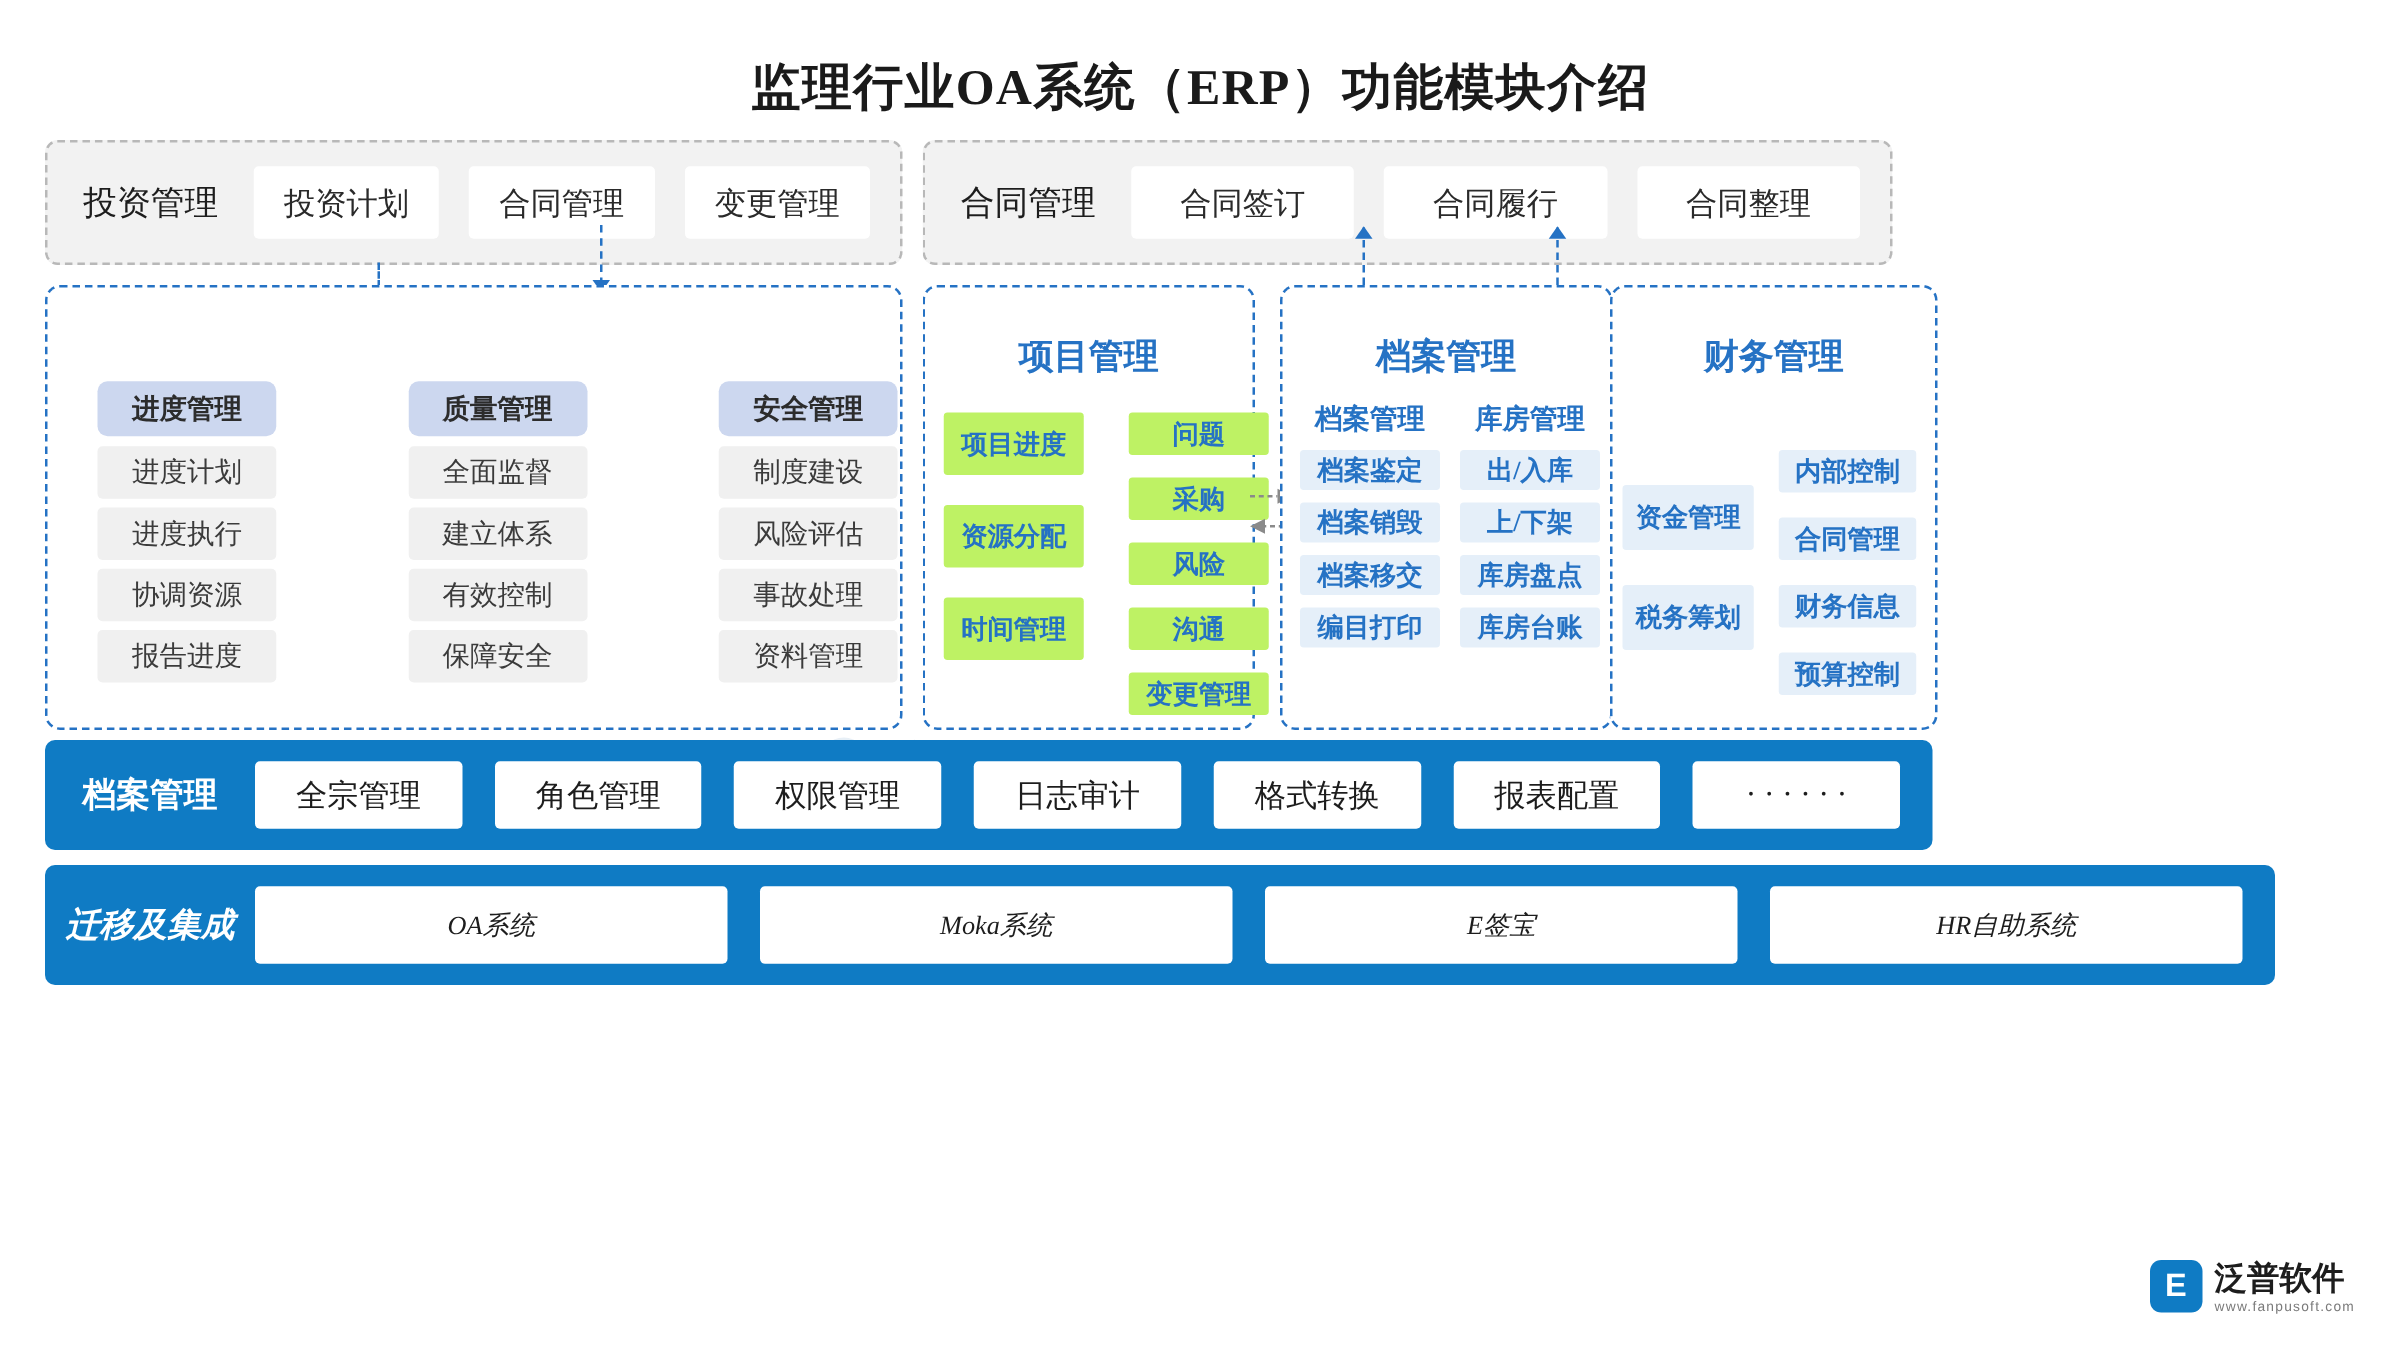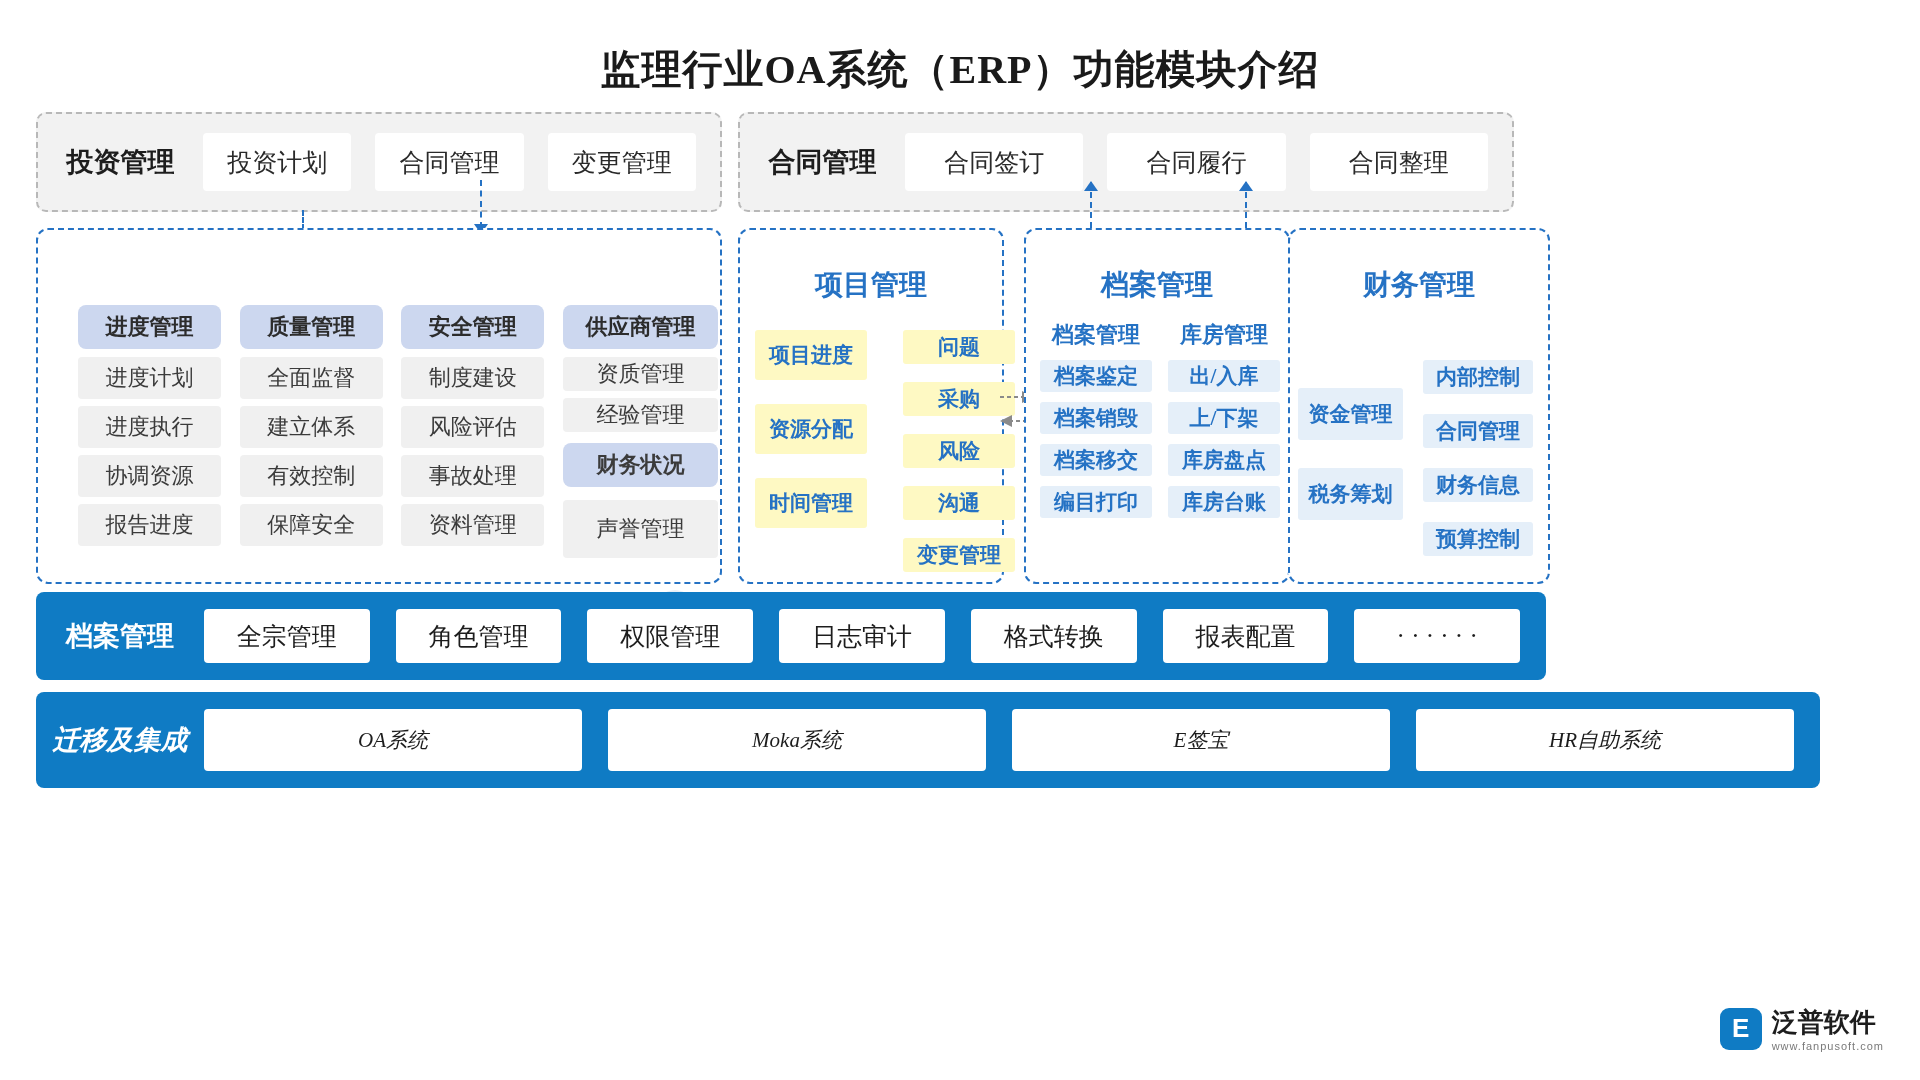--- a/index.html
+++ b/index.html
@@ -29,7 +29,7 @@
     display:flex;align-items:center;
   }
   .grey-group .group-title{
-    font-size:27px;font-weight:bold;color:#1d1d1d;
+    font-size:27px;font-weight:normal;color:#1d1d1d;
     width:165px;text-align:center;flex:none;
   }
   .grey-group .chip{

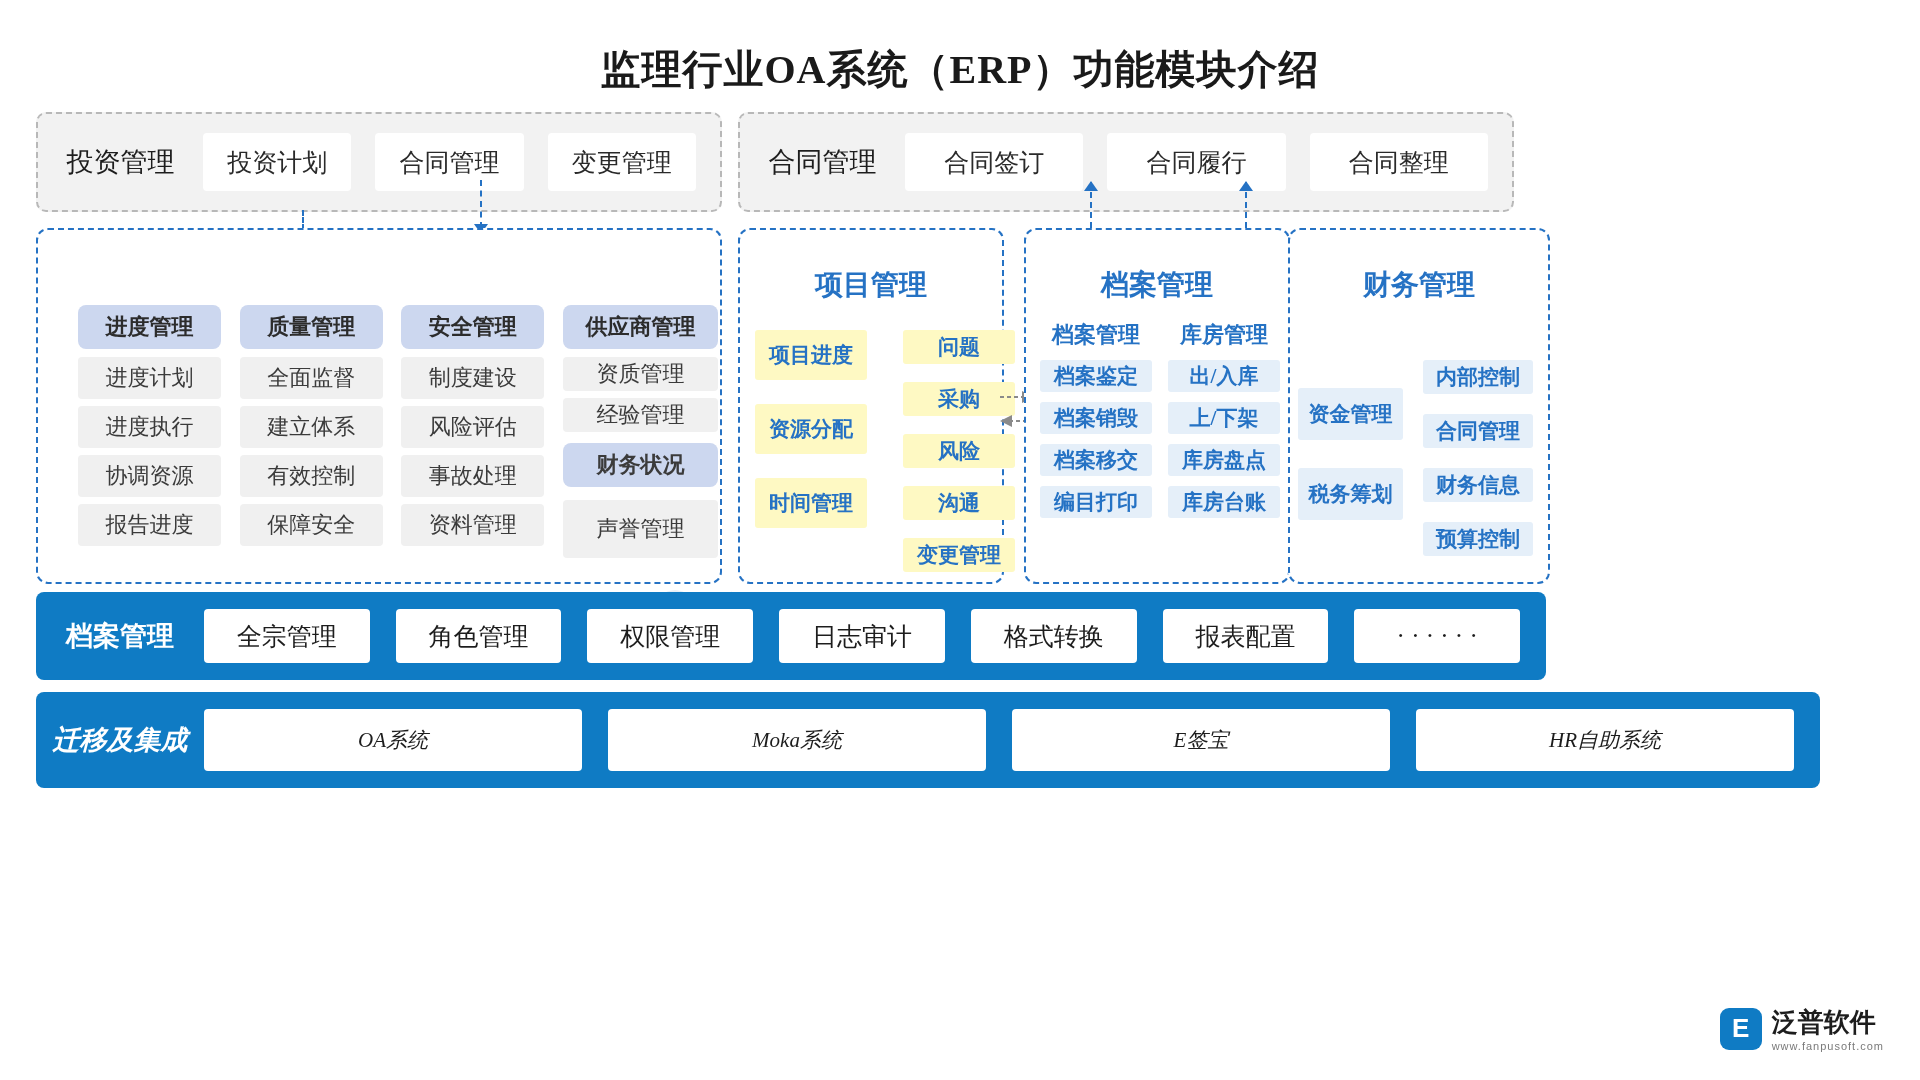--- a/index.html
+++ b/index.html
@@ -254,13 +254,6 @@
       <div class="lcell">资料管理</div>
     </div>
 
-    <div class="lcol" style="width:155px;">
-      <div class="lcell head">供应商管理</div>
-      <div class="lcell" style="height:34px;">资质管理</div>
-      <div class="lcell" style="height:34px;">经验管理</div>
-      <div class="lcell hl" style="height:44px;margin-top:4px;">财务状况</div>
-      <div class="lcell" style="height:58px;margin-top:6px;">声誉管理</div>
-    </div>
   </div>
 
   <div class="blue-panel" id="project-panel" style="left:738px;top:228px;width:262px;height:352px;">

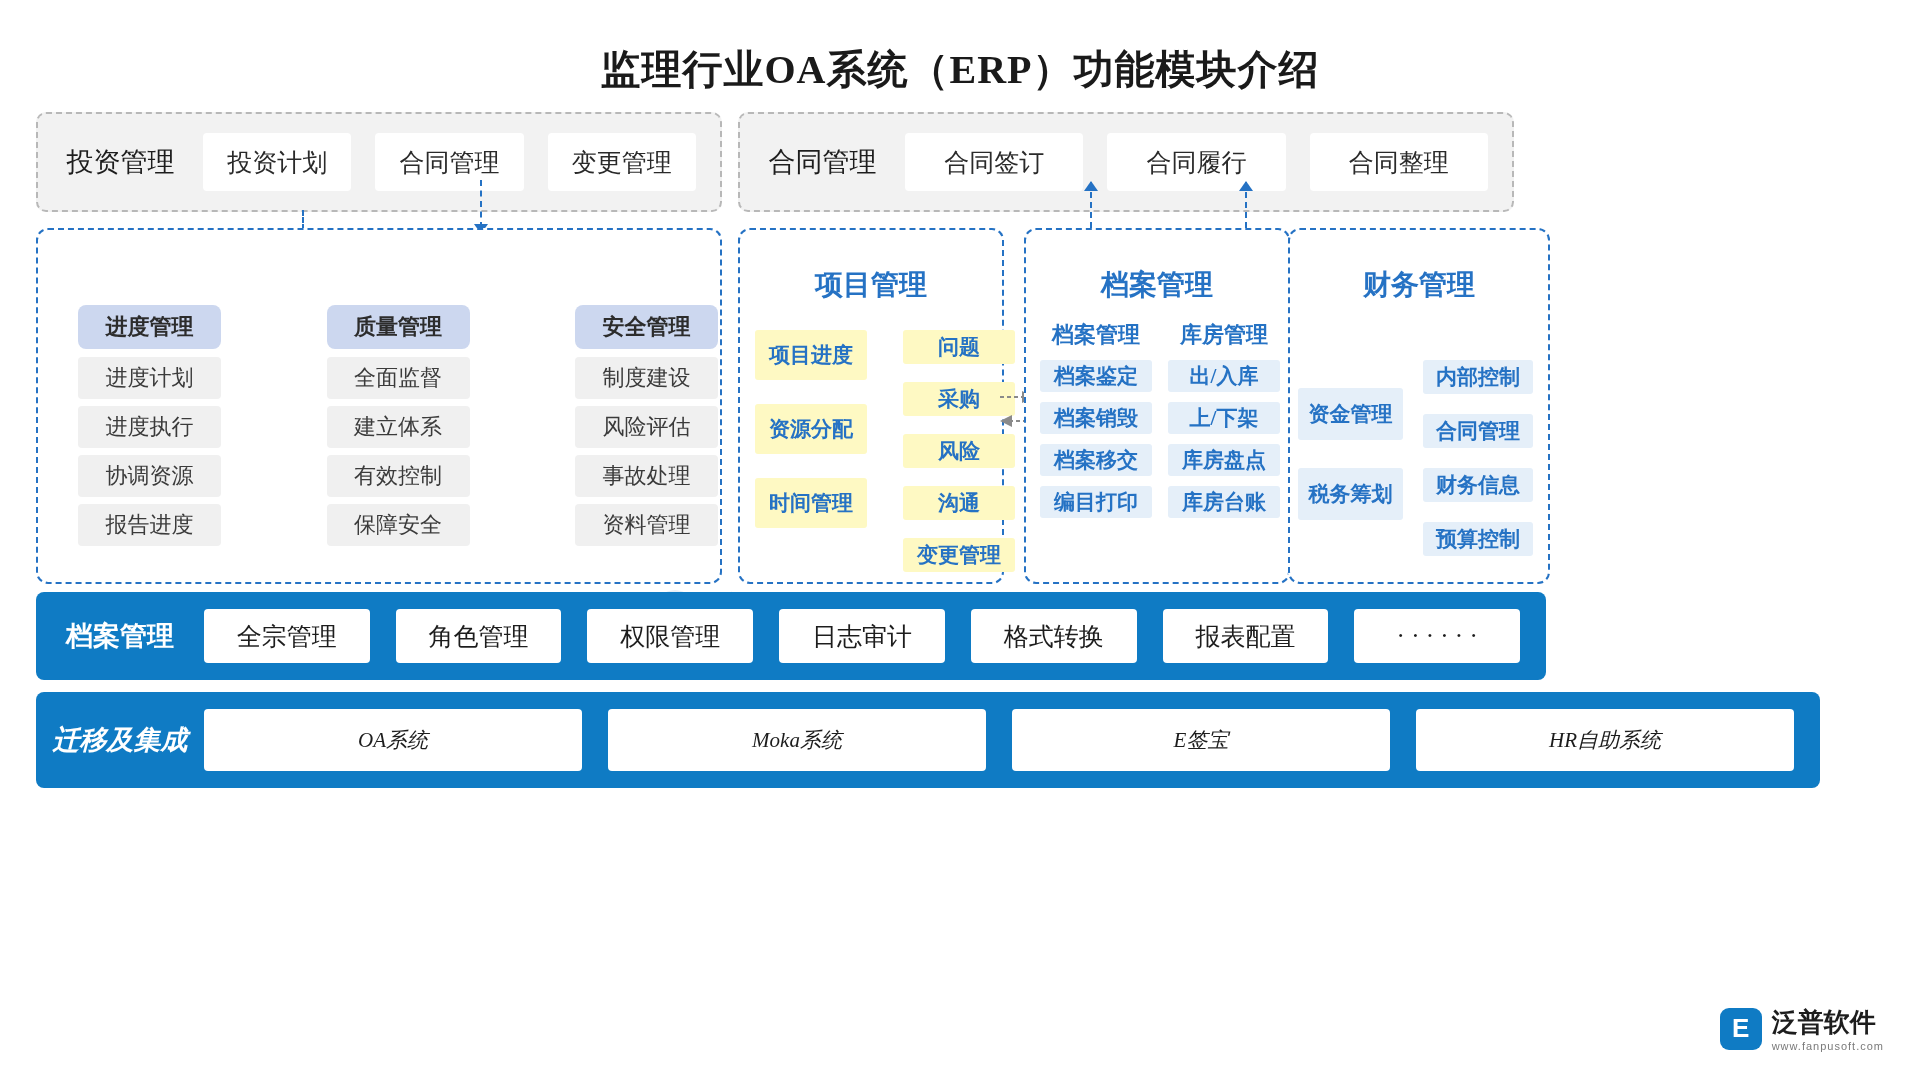--- a/index.html
+++ b/index.html
@@ -85,7 +85,7 @@
   }
   .pcol{width:112px;display:flex;flex-direction:column;}
   .pcell{
-    background:#fef9c3;color:#2572c4;font-size:21px;font-weight:bold;
+    background:#bef264;color:#2572c4;font-size:21px;font-weight:bold;
     display:flex;align-items:center;justify-content:center;
     border-radius:3px;
   }

